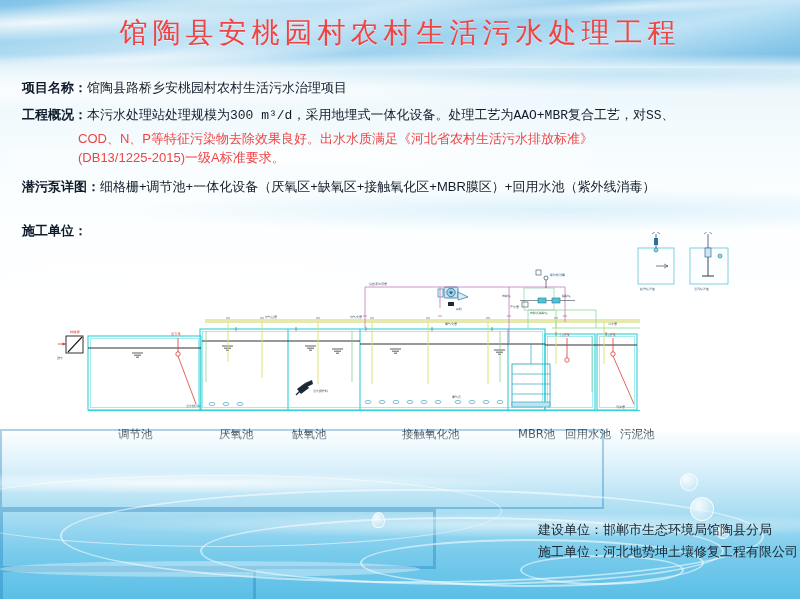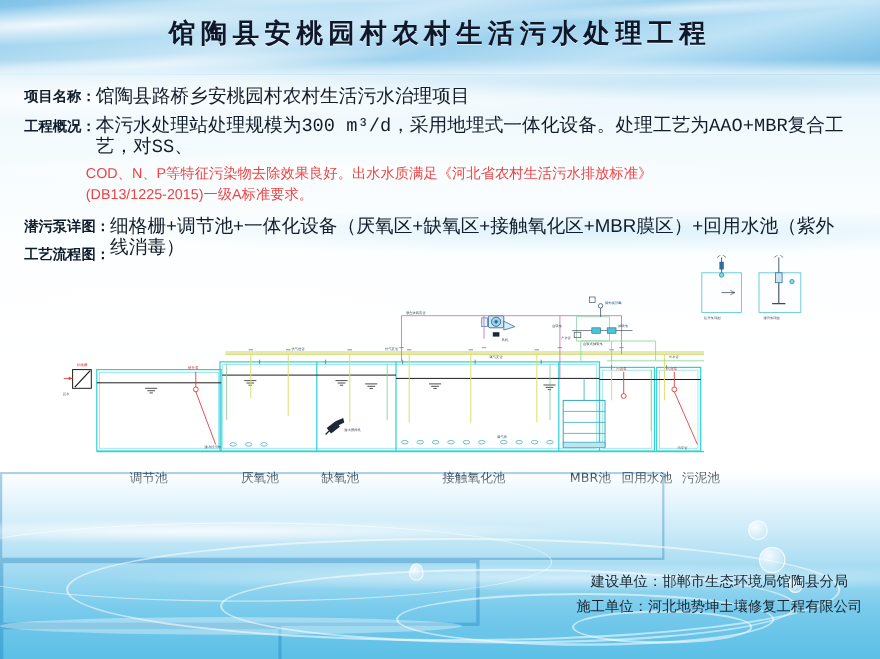--- a/index.html
+++ b/index.html
@@ -70,7 +70,7 @@
   
   .title{
     position:absolute;left:0;top:14px;width:800px;text-align:center;
-    font-size:24px;font-weight:bold;color:#0f172a;letter-spacing:5px;
+    font-size:28px;font-weight:normal;color:#ef4444;letter-spacing:5px;
     text-shadow:0 1px 0 rgba(255,255,255,.55);
     font-family:"DejaVu Sans","Liberation Sans",sans-serif;
   }

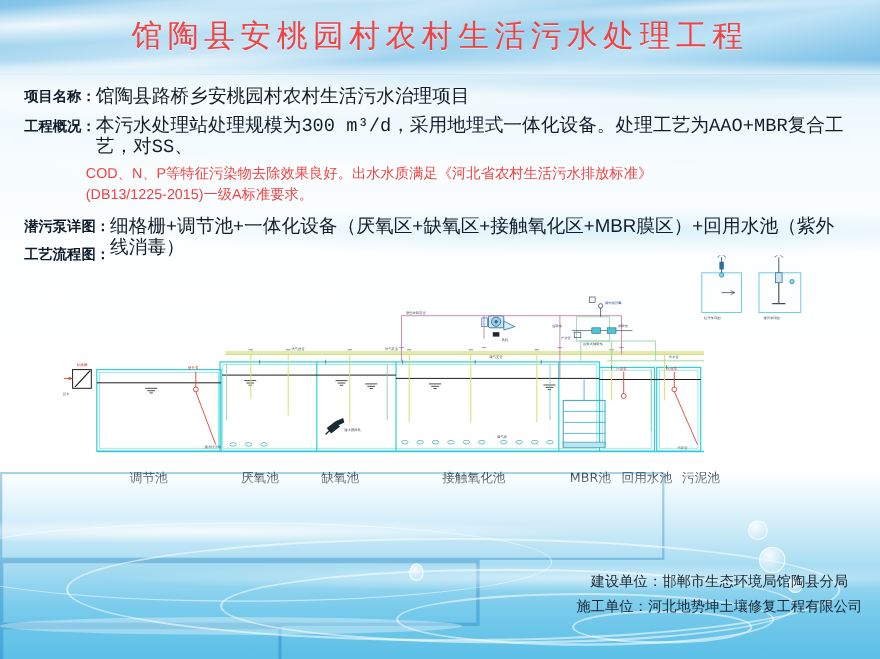--- a/index.html
+++ b/index.html
@@ -79,7 +79,7 @@
   .info{position:absolute;left:0;top:78px;width:800px;}
   .row{display:flex;align-items:flex-start;margin:0 0 9px 0;padding:0 26px 0 22px;}
   .lbl{font-weight:bold;color:#0e1b2a;font-size:13px;white-space:nowrap;line-height:19px;}
-  .val{color:#121d2b;font-size:17px;line-height:19px;}
+  .val{color:#121d2b;font-size:13px;line-height:19px;}
   .cont{padding-left:78px;color:#ef4444;font-size:13px;line-height:19px;}
   .row.tight{margin-bottom:4px;font-family:Liberation Mono, monospace;}
   .flow-label{position:absolute;left:22px;top:222px;font-weight:bold;color:#0e1b2a;font-size:13px;}

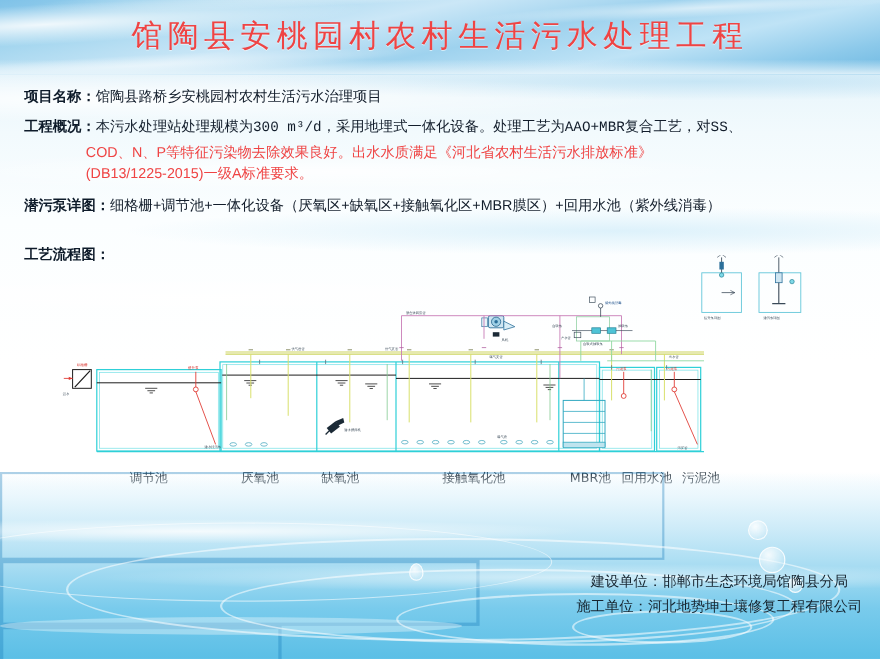--- a/index.html
+++ b/index.html
@@ -129,7 +129,7 @@
     </div>
   </div>
 
-  <div class="flow-label">工艺流程图：</div>
+  <div class="flow-label">施工单位：</div>
 
   <div id="drawing">
   <svg width="800" height="200" viewBox="0 0 800 200" xmlns="http://www.w3.org/2000/svg">

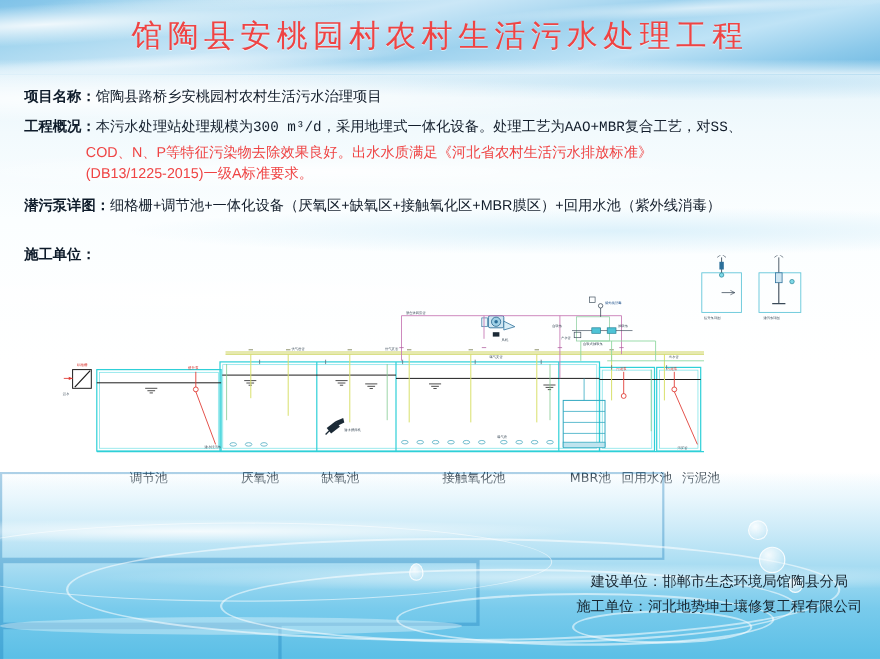--- a/index.html
+++ b/index.html
@@ -94,7 +94,7 @@
         font-family:"DejaVu Sans","Liberation Sans",sans-serif;}
 
   
-  .footer{position:absolute;right:16px;bottom:36px;text-align:center;}
+  .footer{position:absolute;right:2px;bottom:36px;text-align:left;}
   .footer div{font-size:13px;color:#16242f;line-height:22px;white-space:nowrap;
               font-family:"DejaVu Sans","Liberation Sans",sans-serif;}
 </style>

